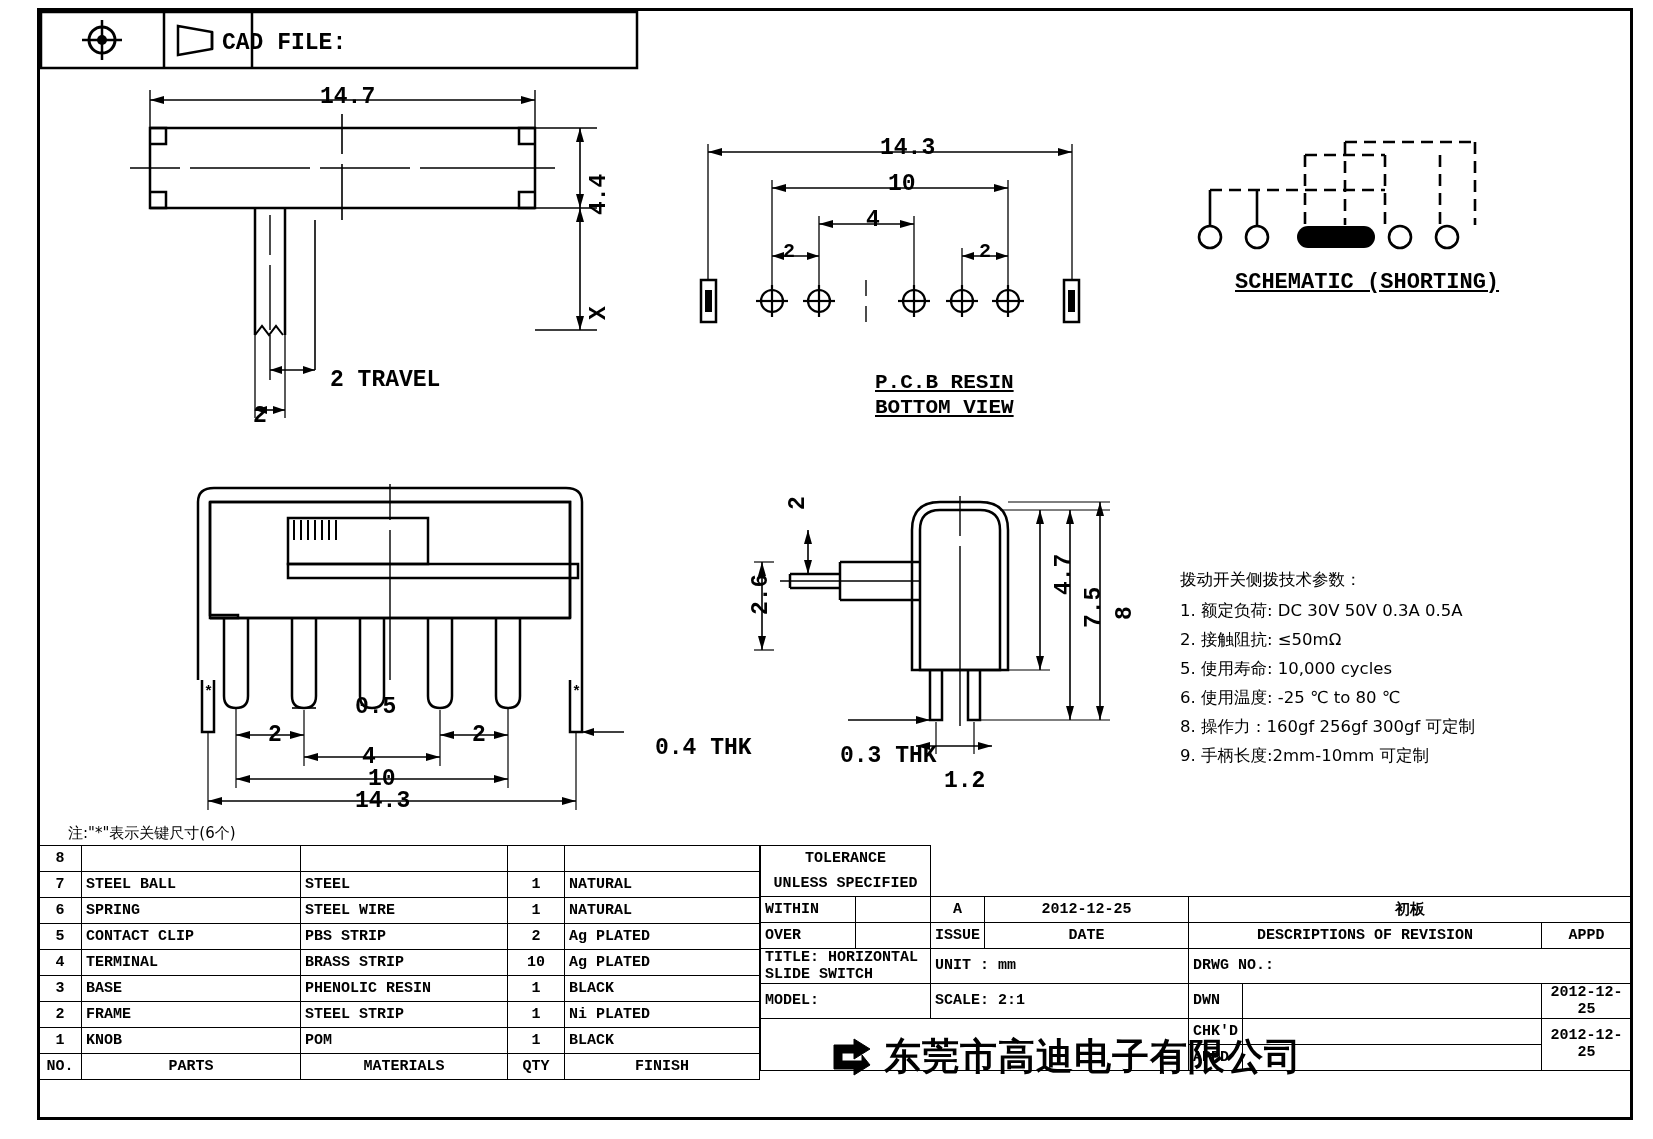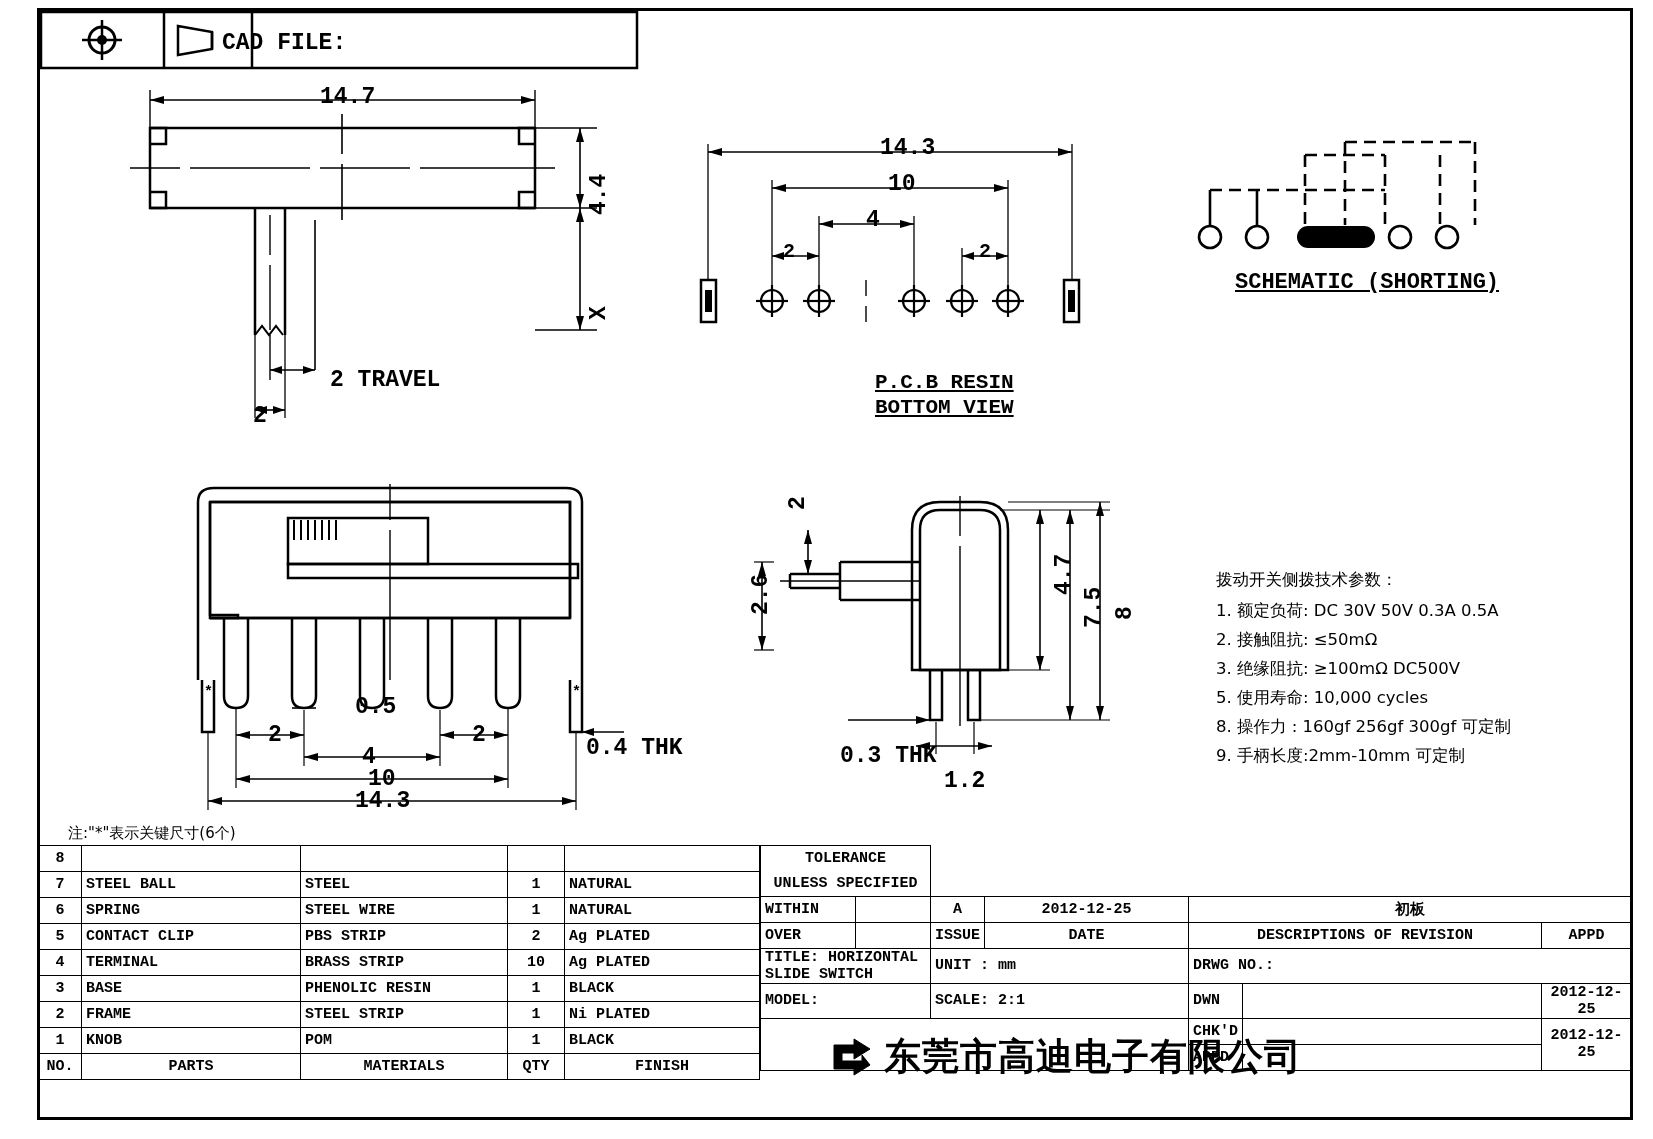--- a/index.html
+++ b/index.html
@@ -15,7 +15,7 @@
   table.tb{border-collapse:collapse;position:absolute;}
   table.tb td{border:1.5px solid #000;font-family:"Liberation Mono", monospace;font-weight:bold;font-size:15px;padding:0 4px;height:25px;color:#000;}
   .ctr{text-align:center;}
-  .spec{position:absolute;left:1216px;top:565px;width:400px;font-family:"DejaVu Sans", sans-serif;font-size:16.5px;color:#000;line-height:29px;}
+  .spec{position:absolute;left:1180px;top:565px;width:400px;font-family:"DejaVu Sans", sans-serif;font-size:16.5px;color:#000;line-height:29px;}
   .spec div{white-space:nowrap;}
   .note{position:absolute;left:68px;top:824px;font-family:"DejaVu Sans", sans-serif;font-size:15px;color:#000;}
   .logo-wrap{position:absolute;left:830px;top:1032px;display:flex;align-items:center;gap:10px;}

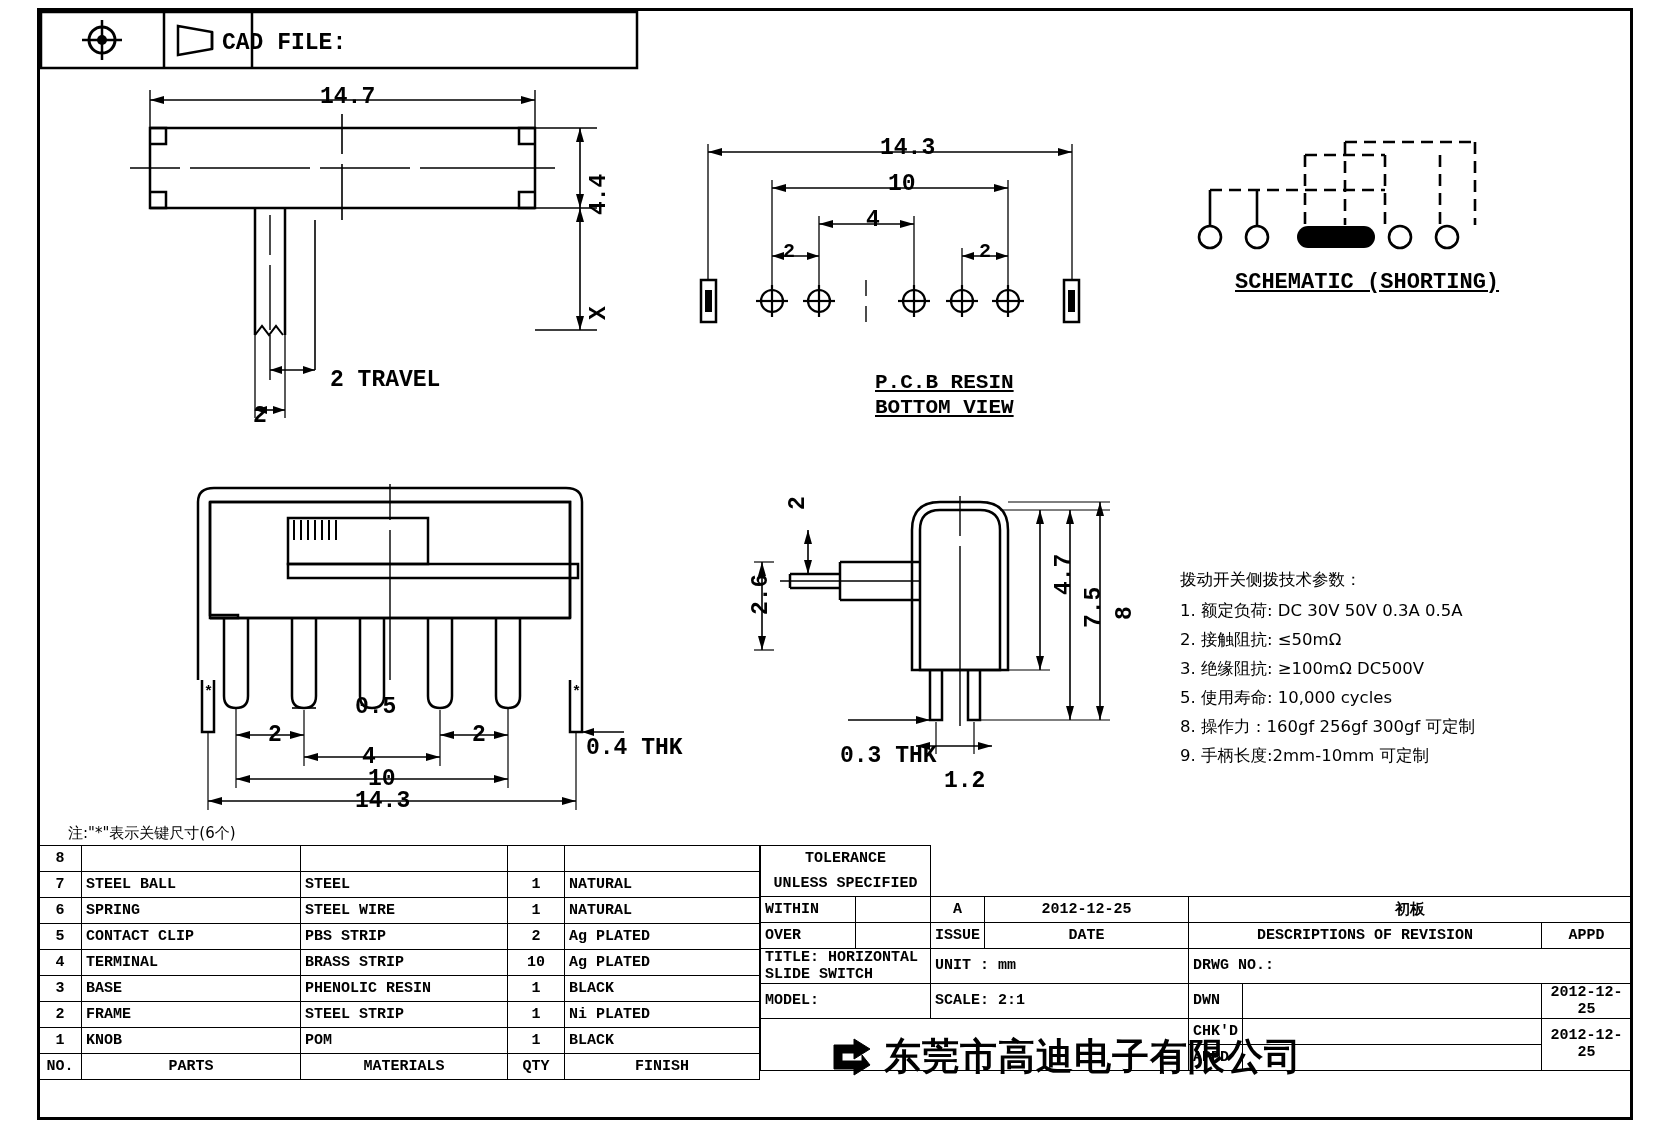--- a/index.html
+++ b/index.html
@@ -340,7 +340,6 @@
     <div style="margin-bottom:2px;">拨动开关侧拨技术参数：</div>
     <div>1. 额定负荷: DC 30V    50V   0.3A   0.5A</div>
     <div>2. 接触阻抗: ≤50mΩ</div>
-    <div>3. 绝缘阻抗: ≥100mΩ  DC500V</div>
     <div>5. 使用寿命: 10,000 cycles</div>
     <div>8. 操作力 : 160gf   256gf   300gf  可定制</div>
     <div>9. 手柄长度:2mm-10mm  可定制</div>

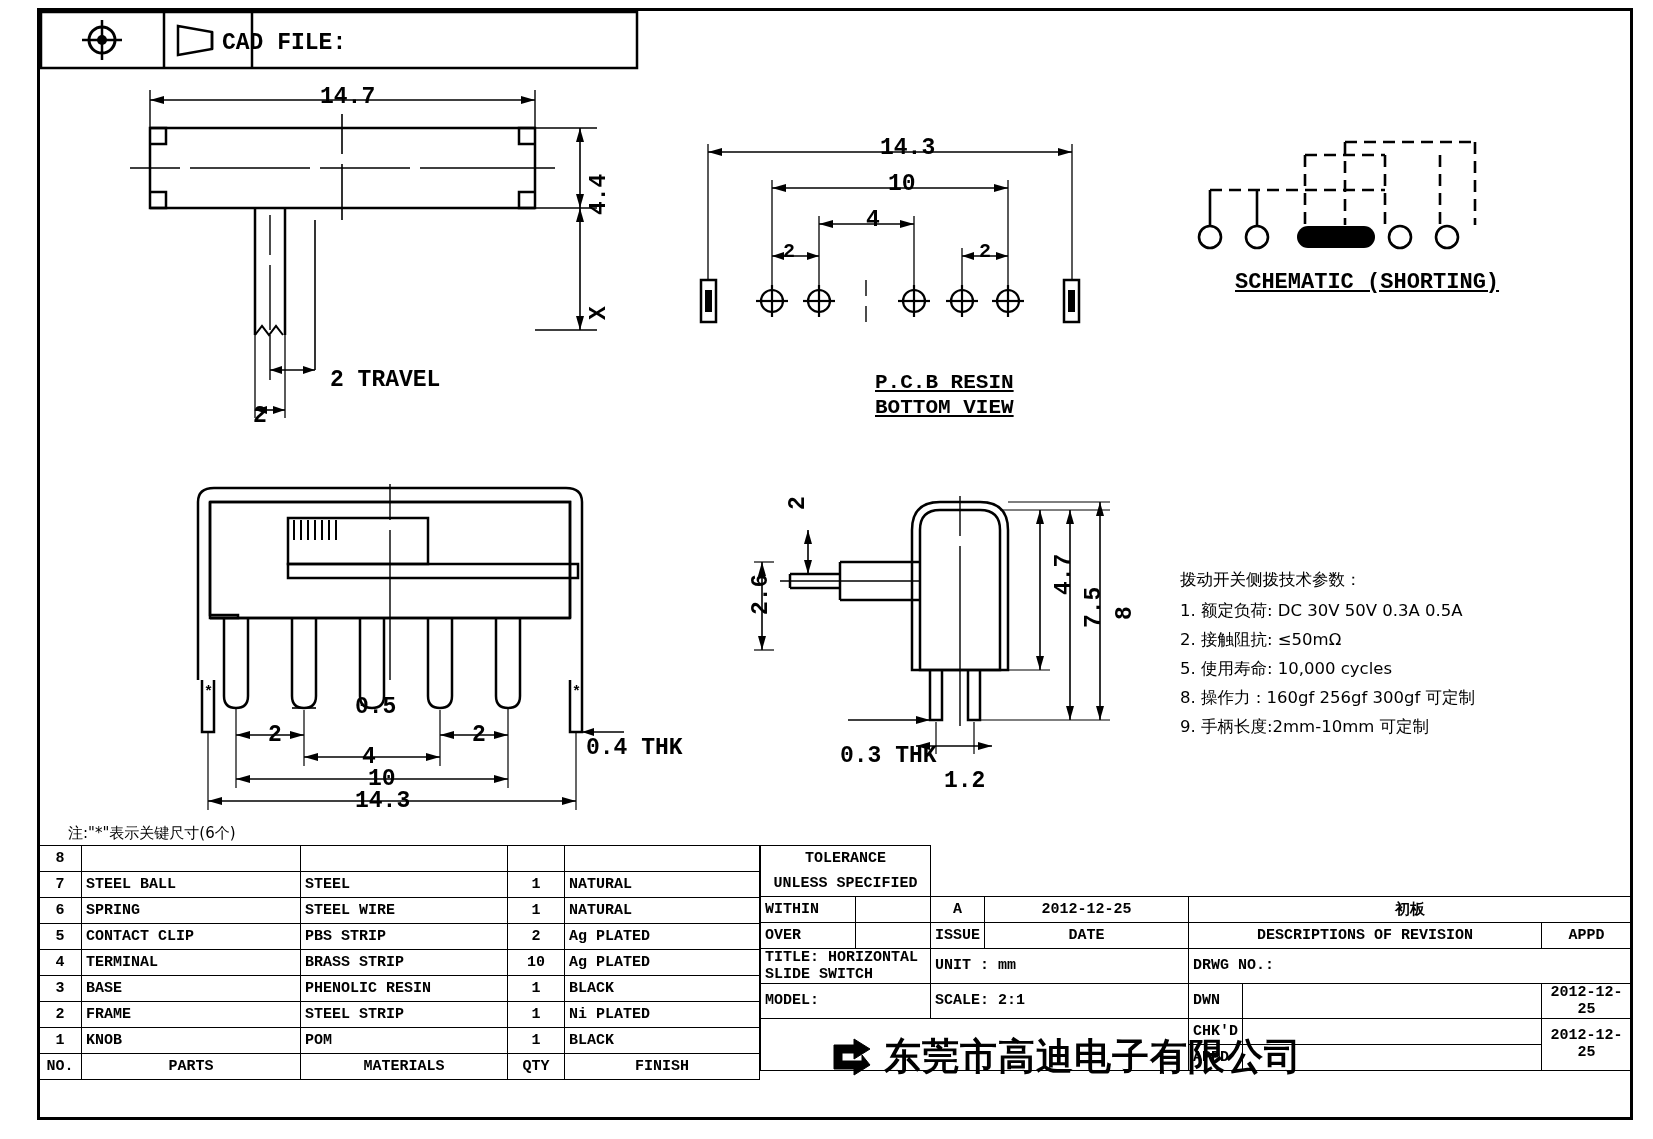--- a/index.html
+++ b/index.html
@@ -341,6 +341,7 @@
     <div>1. 额定负荷: DC 30V    50V   0.3A   0.5A</div>
     <div>2. 接触阻抗: ≤50mΩ</div>
     <div>5. 使用寿命: 10,000 cycles</div>
+    <div>6. 使用温度: -25 ℃ to 80 ℃</div>
     <div>8. 操作力 : 160gf   256gf   300gf  可定制</div>
     <div>9. 手柄长度:2mm-10mm  可定制</div>
   </div>

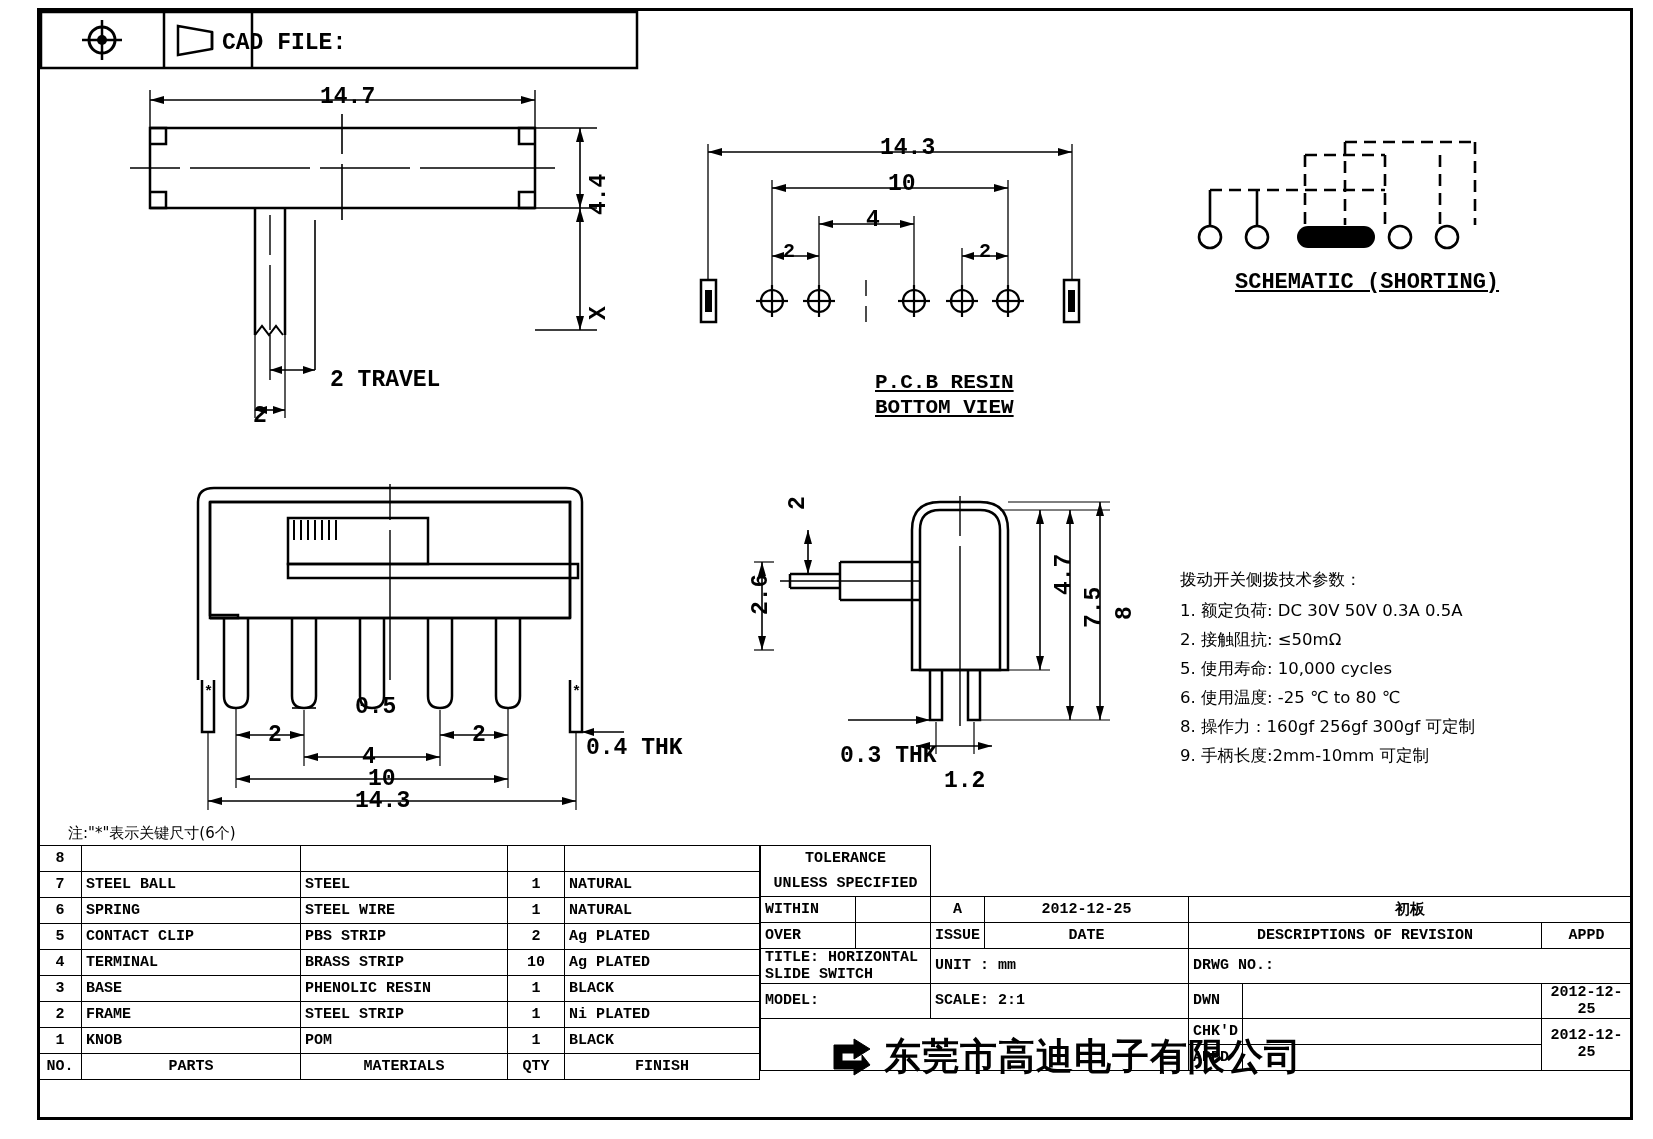--- a/index.html
+++ b/index.html
@@ -272,7 +272,7 @@
   <div class="lbl s20" style="left:362px;top:744px;">4</div>
   <div class="lbl s20" style="left:368px;top:766px;">10</div>
   <div class="lbl s20" style="left:355px;top:788px;">14.3</div>
-  <div class="lbl s20" style="left:586px;top:735px;">0.4 THK</div>
+  <div class="lbl s20" style="left:655px;top:735px;">0.4 THK</div>
 
   <svg width="430" height="320" style="position:absolute;left:740px;top:470px;">
 

